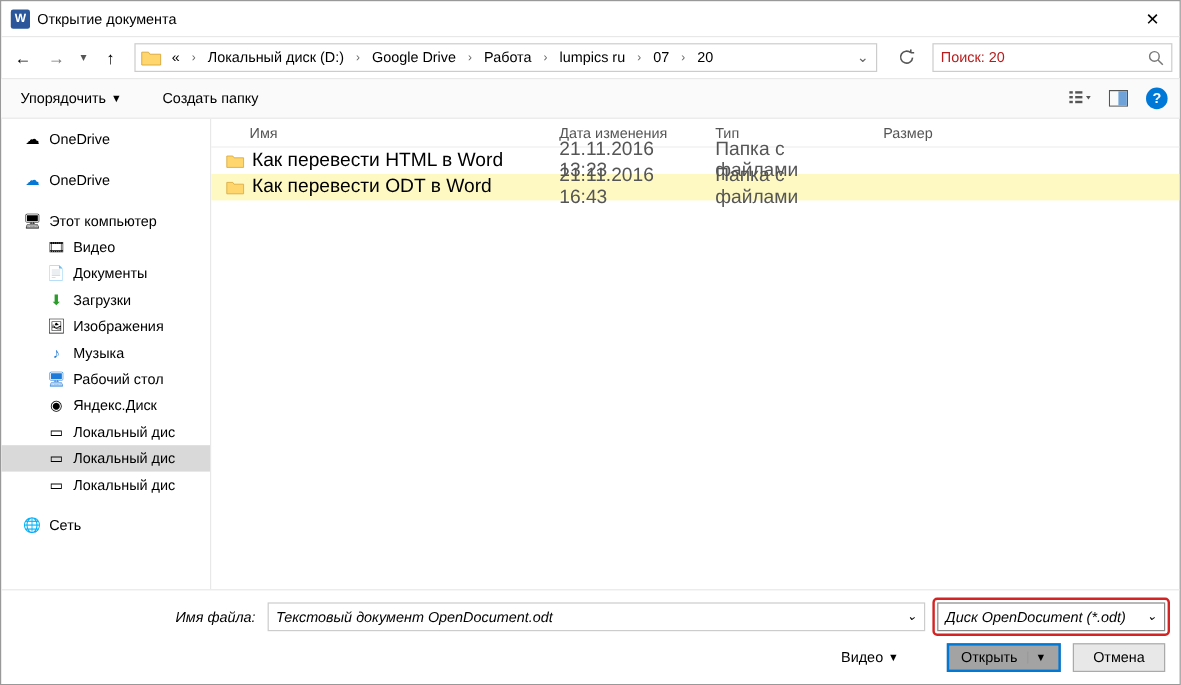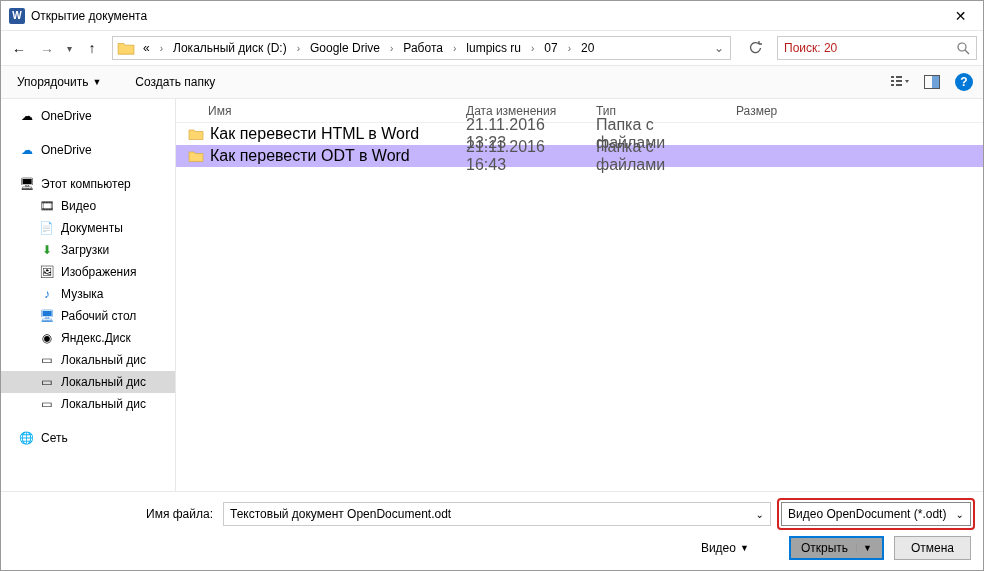--- a/index.html
+++ b/index.html
@@ -43,7 +43,7 @@
 .c-size { flex: 1; }
 .rows { flex: 1; }
 .row { height: 22px; display: flex; align-items: center; font-size: 16px; }
-.row.selected { background: #c4b5fd; }
+.row.selected { background: #fef9c3; }
 .row .r-name { width: 280px; padding-left: 12px; display: flex; align-items: center; gap: 6px; }
 .row .r-date { width: 130px; padding: 0 10px; color: #555; }
 .row .r-type { width: 140px; padding: 0 10px; color: #555; }

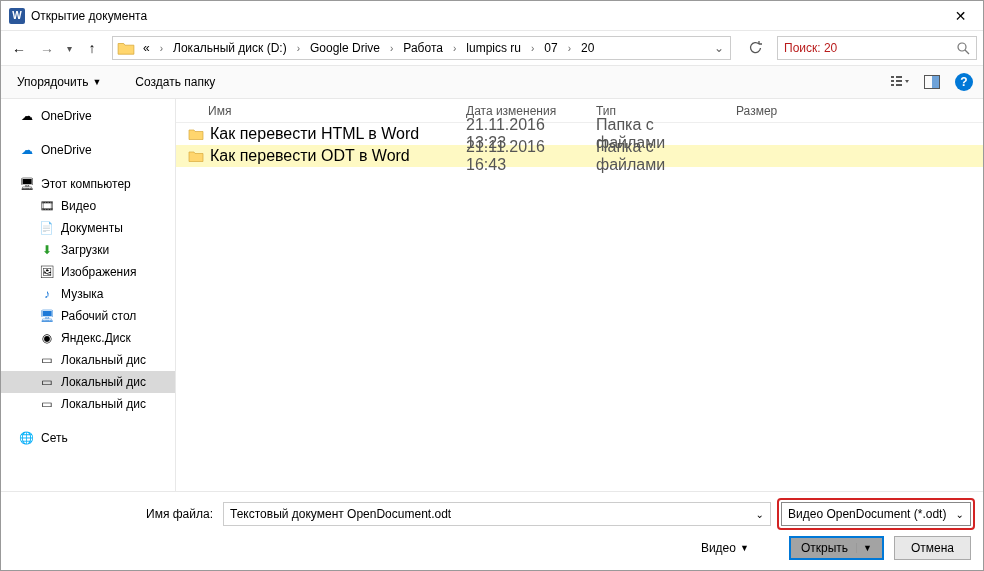--- a/index.html
+++ b/index.html
@@ -49,7 +49,7 @@
 .row .r-type { width: 140px; padding: 0 10px; color: #555; }
 .folder-svg { width: 16px; height: 14px; }
 .footer { padding: 10px 12px; border-top: 1px solid #e8e8e8; font-size: 12px; }
-.footer-row { display: flex; align-items: center; margin-bottom: 10px; }
+.footer-row { display: flex; align-items: center; margin-bottom: 10px; font-style: italic; }
 .footer-row .lbl { width: 210px; text-align: right; padding-right: 10px; }
 .footer-row .filename-input { flex: 1; height: 24px; border: 1px solid #ccc; padding: 0 6px; font-size: 12px; display: flex; align-items: center; position: relative; }
 .footer-row .filename-input .drop { position: absolute; right: 6px; font-size: 10px; }

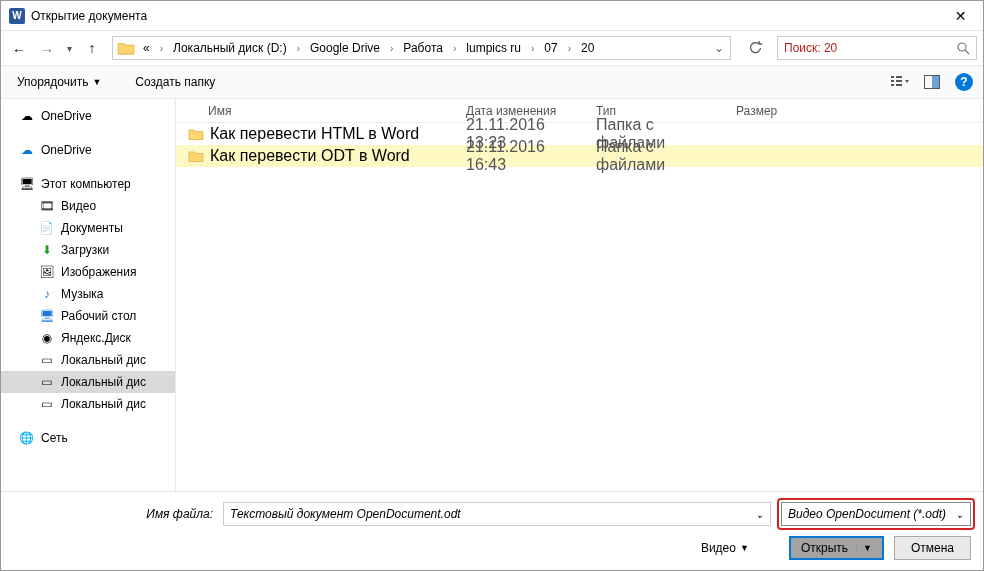--- a/index.html
+++ b/index.html
@@ -248,7 +248,7 @@
         <span class="drop">⌄</span>
       </div>
       <div class="filetype-select" id="ftsel">
-        <span>Видео OpenDocument (*.odt)</span>
+        <span>Диск OpenDocument (*.odt)</span>
         <span class="drop">⌄</span>
       </div>
     <div class="filetype-highlight" style="left: 764px; top: -4px; width: 198px; height: 32px;"></div>

